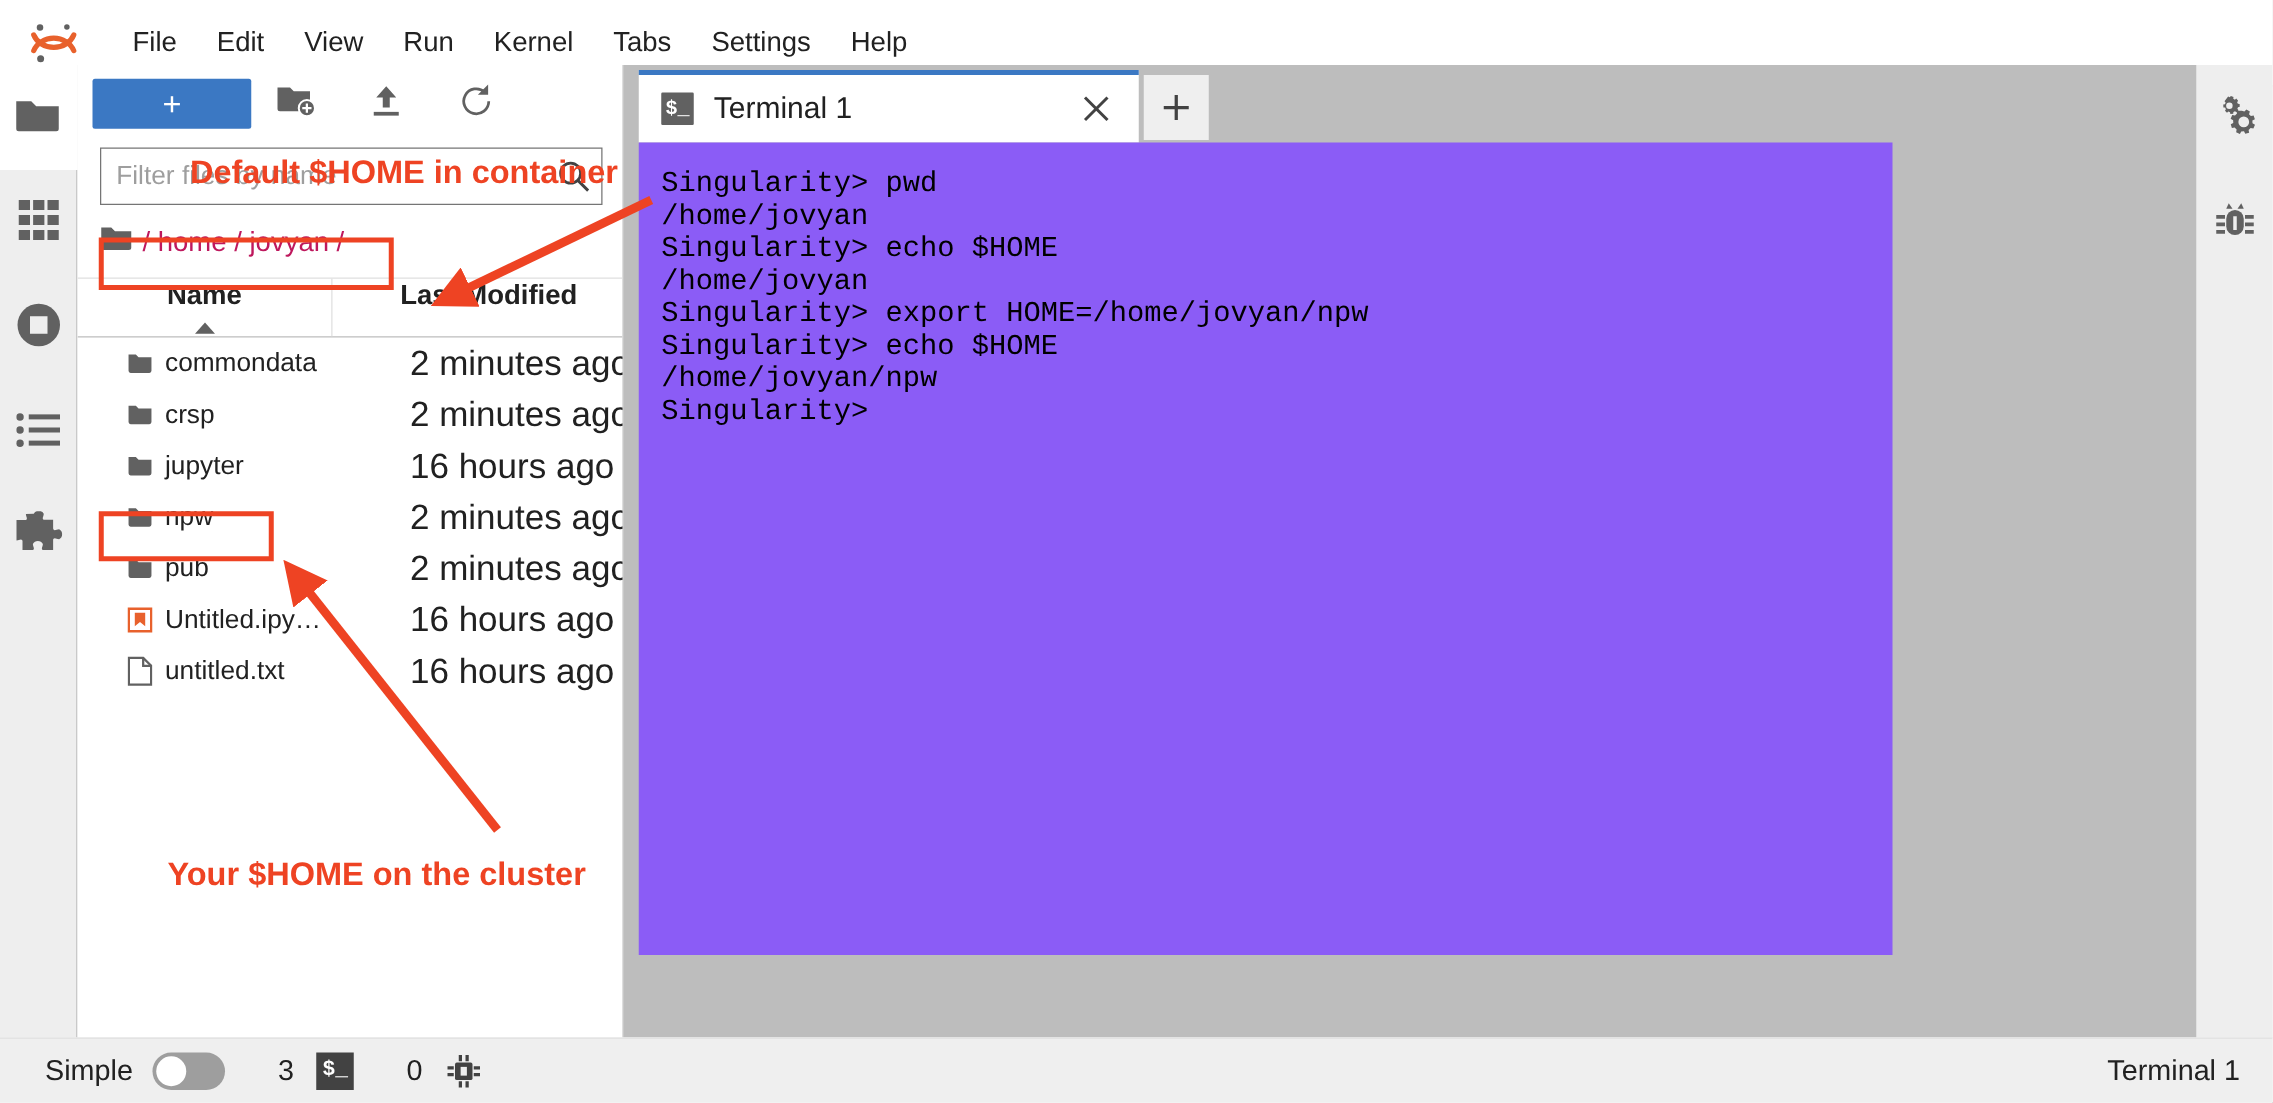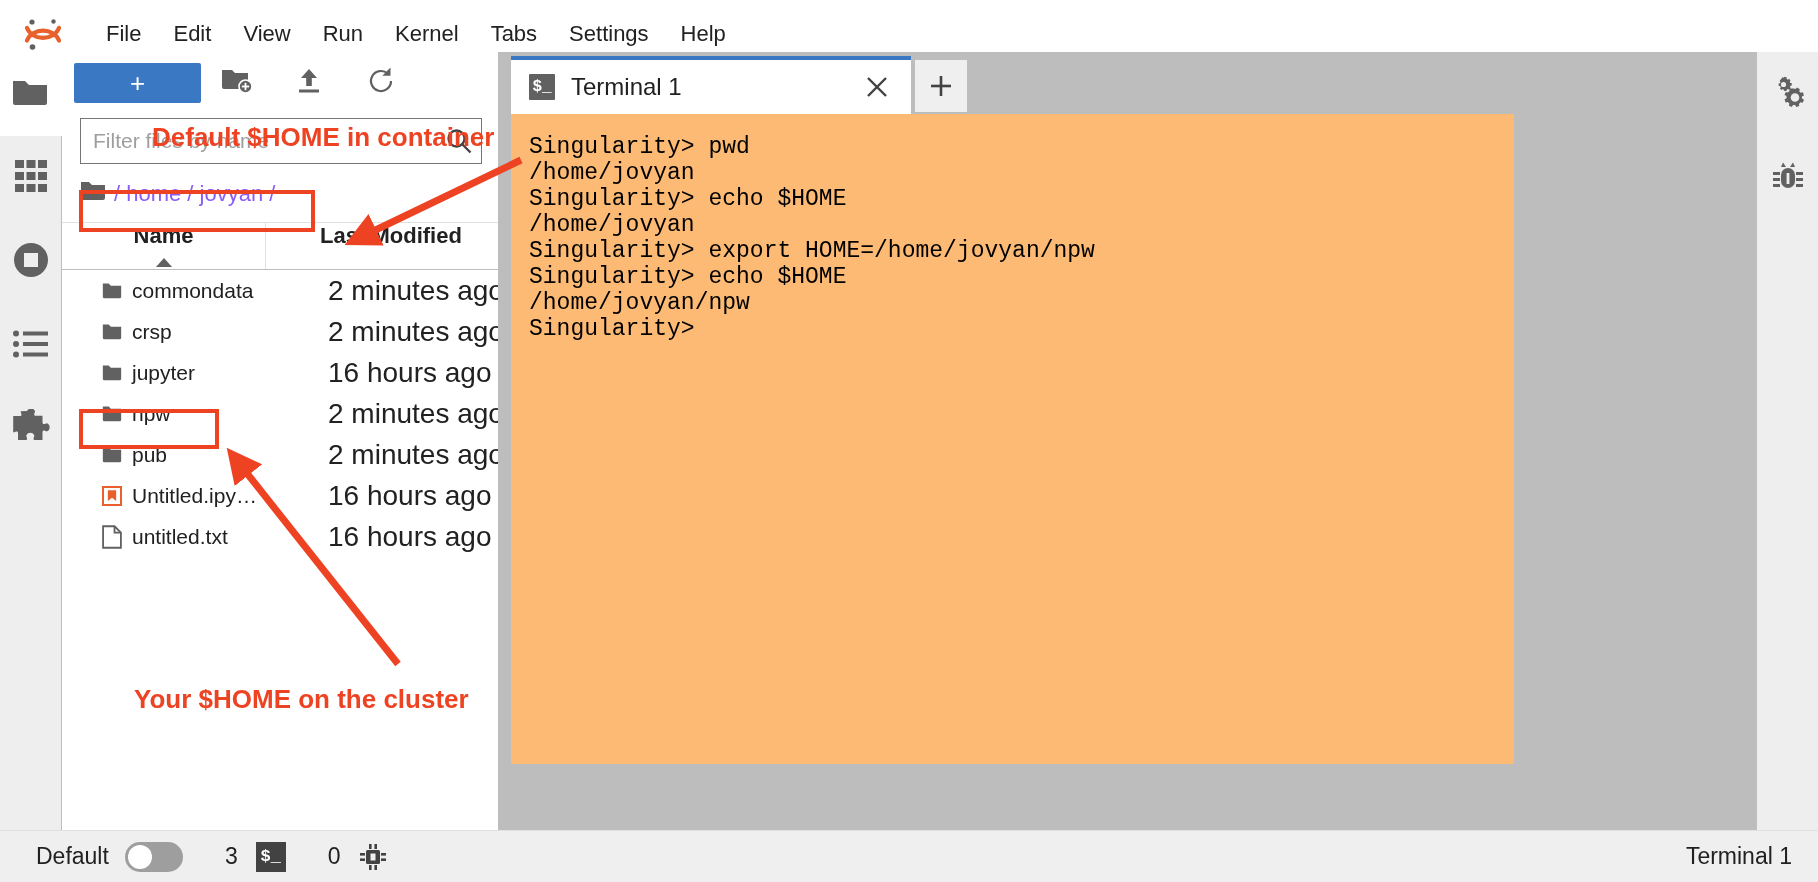--- a/index.html
+++ b/index.html
@@ -178,7 +178,7 @@
   .terminal-panel {
     position: absolute; left: 12px; top: 62px;
     width: 1003px; height: 650px;
-    background: #fdba74;
+    background: #8b5cf6;
     padding: 20px 16px 16px 18px;
     overflow: hidden;
   }

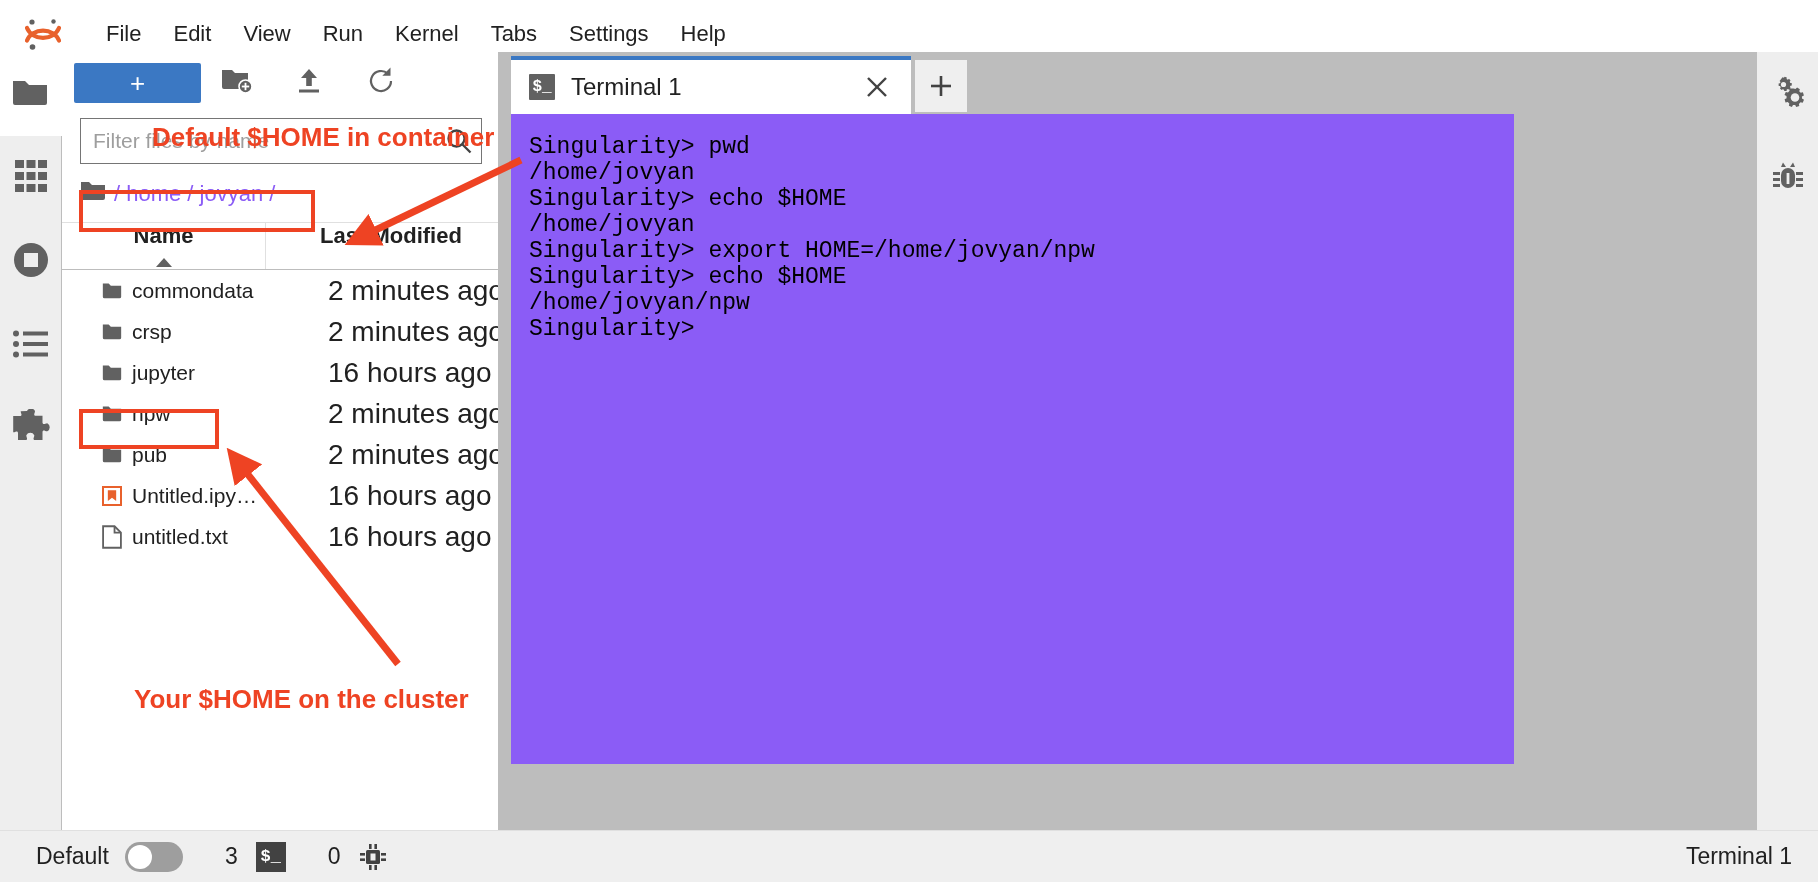--- a/index.html
+++ b/index.html
@@ -102,7 +102,7 @@
     height: 40px;
     display: flex; align-items: center;
     gap: 8px;
-    font-size: 22px; color: #8b5cf6;
+    font-size: 22px; color: #be185d;
   }
   .crumb-text { cursor: default; }
 

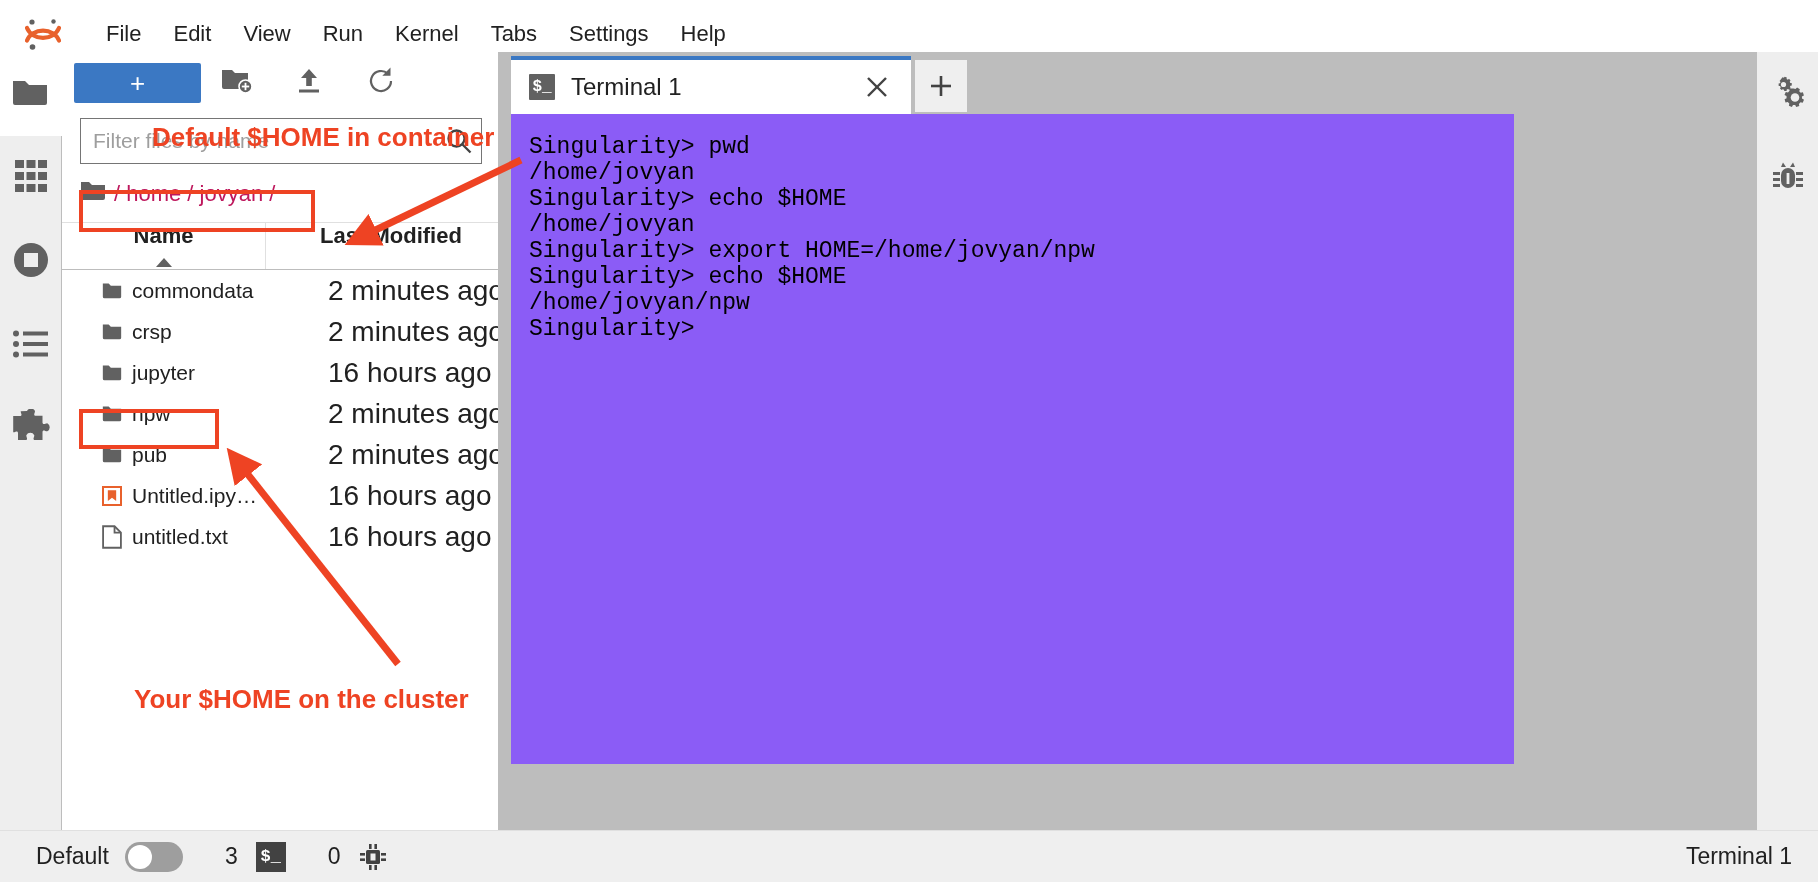--- a/index.html
+++ b/index.html
@@ -547,7 +547,7 @@
 
   <div class="statusbar">
     <div class="sb-left">
-      <span class="sb-label">Default</span>
+      <span class="sb-label">Simple</span>
       <span class="toggle">
         <span class="toggle-knob"></span>
       </span>

